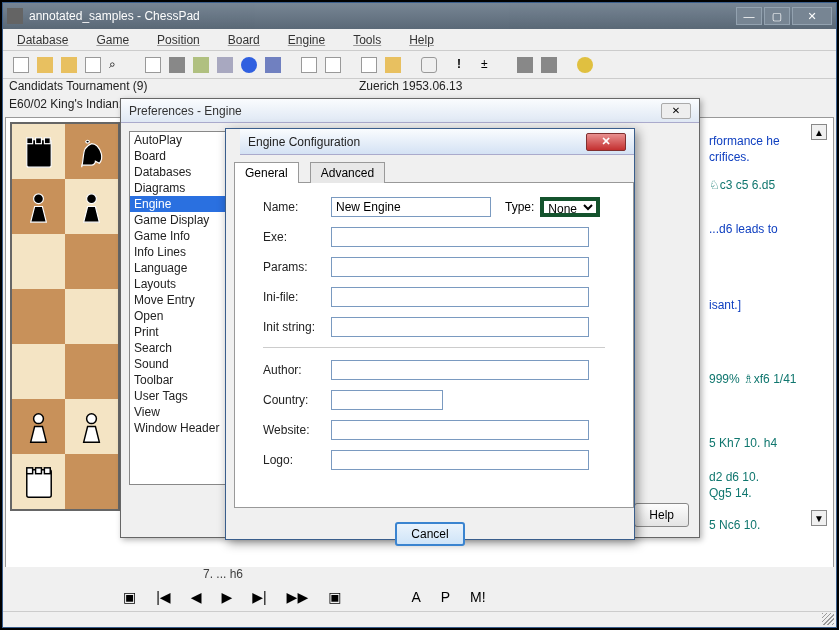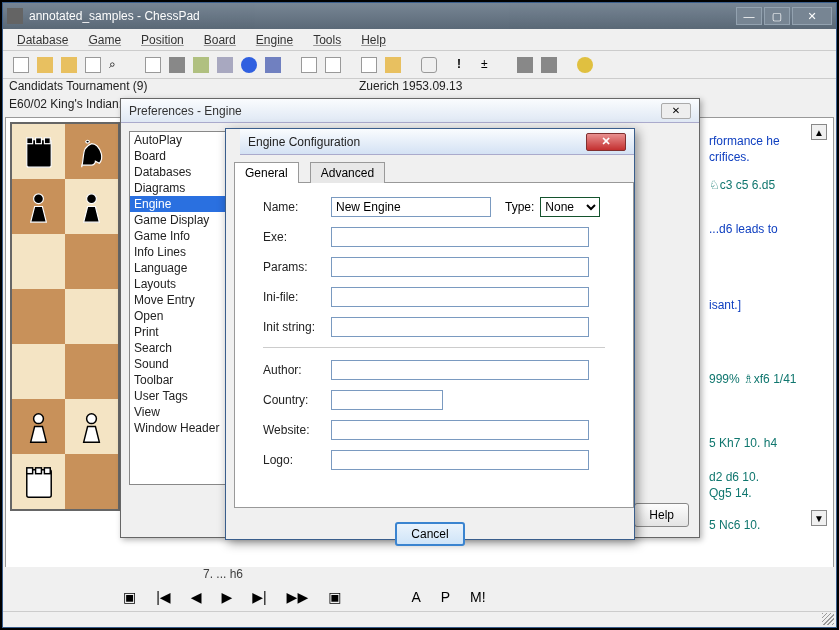--- a/index.html
+++ b/index.html
@@ -14,7 +14,7 @@
 .win-btn { width: 26px; height: 18px; background: #6a7a8a; border: 1px solid #8a9aaa; color: #fff; display: flex; align-items: center; justify-content: center; font-size: 11px; cursor: pointer; }
 .win-btn.close { width: 40px; }
 
-.menubar { height: 22px; background: #f0f0f0; display: flex; align-items: center; padding: 0 8px; gap: 8px; border-bottom: 1px solid #ccc; }
+.menubar { height: 22px; background: #f0f0f0; display: flex; align-items: center; padding: 0 8px; gap: 16px; border-bottom: 1px solid #ccc; }
 .menubar span { padding: 2px 6px; color: #333; text-decoration: underline; text-decoration-color: #999; cursor: pointer; }
 
 .toolbar { height: 28px; background: #f0f0f0; display: flex; align-items: center; padding: 0 10px; gap: 8px; border-bottom: 1px solid #ccc; }

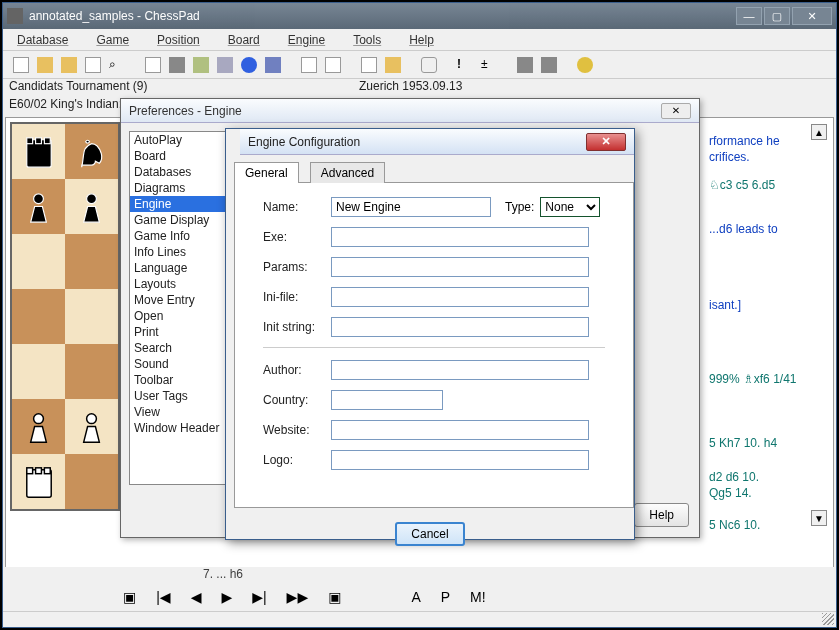--- a/index.html
+++ b/index.html
@@ -145,7 +145,7 @@
 
   <div class="info-row">
     <div class="left">Candidats Tournament (9)</div>
-    <div class="center">Zuerich 1953.09.13</div>
+    <div class="center">Zuerich 1953.06.13</div>
   </div>
   <div class="info-row">
     <div class="left">E60/02 King's Indian:</div>

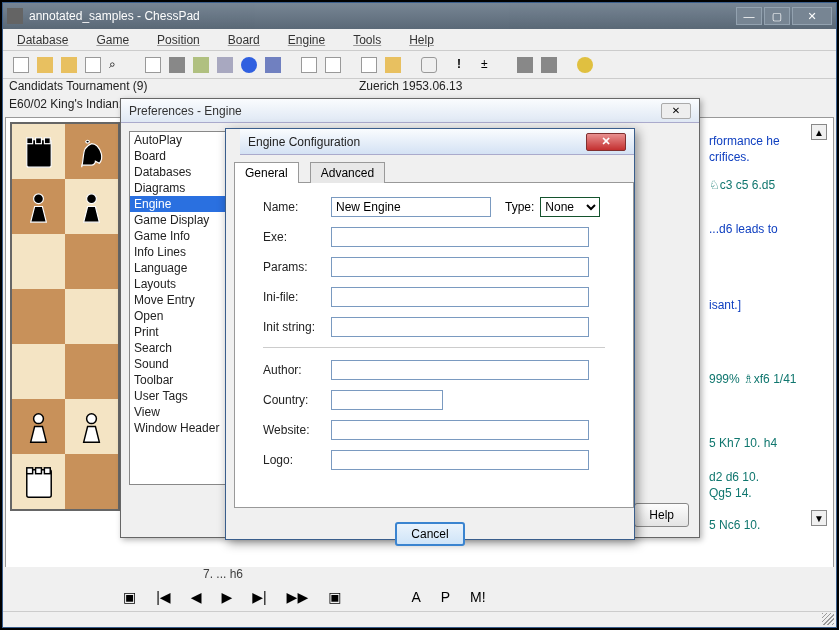--- a/index.html
+++ b/index.html
@@ -80,7 +80,7 @@
 .frow input[type=text] { height: 20px; border: 1px solid #7a9ac0; padding: 0 4px; background: #fff; }
 .frow.name input { width: 160px; }
 .frow.name .tl { margin-left: 14px; margin-right: 6px; }
-.frow.name select { width: 60px; height: 20px; border: 1px solid #14532d; background:#fff; }
+.frow.name select { width: 60px; height: 20px; border: 4px solid #14532d; background:#fff; }
 .frow.wide input { width: 258px; }
 .frow.short input { width: 112px; }
 .hr { border: none; border-top: 1px solid #ccc; margin: 4px 0 12px 0; }

